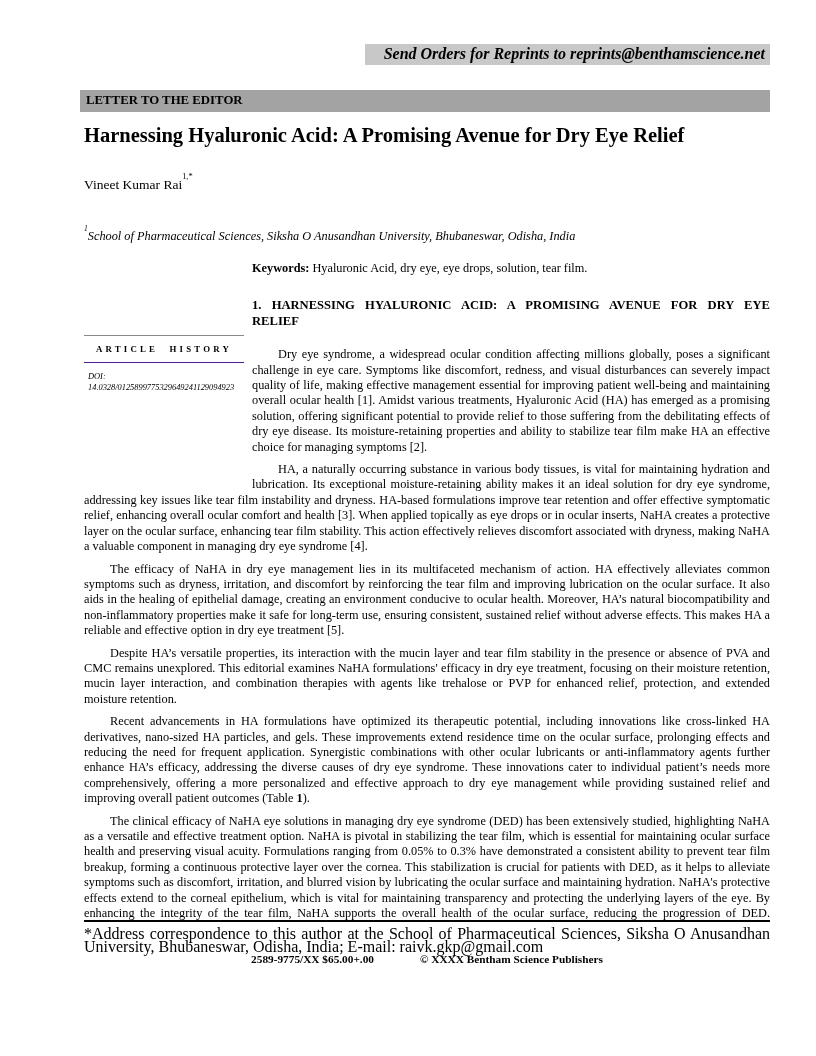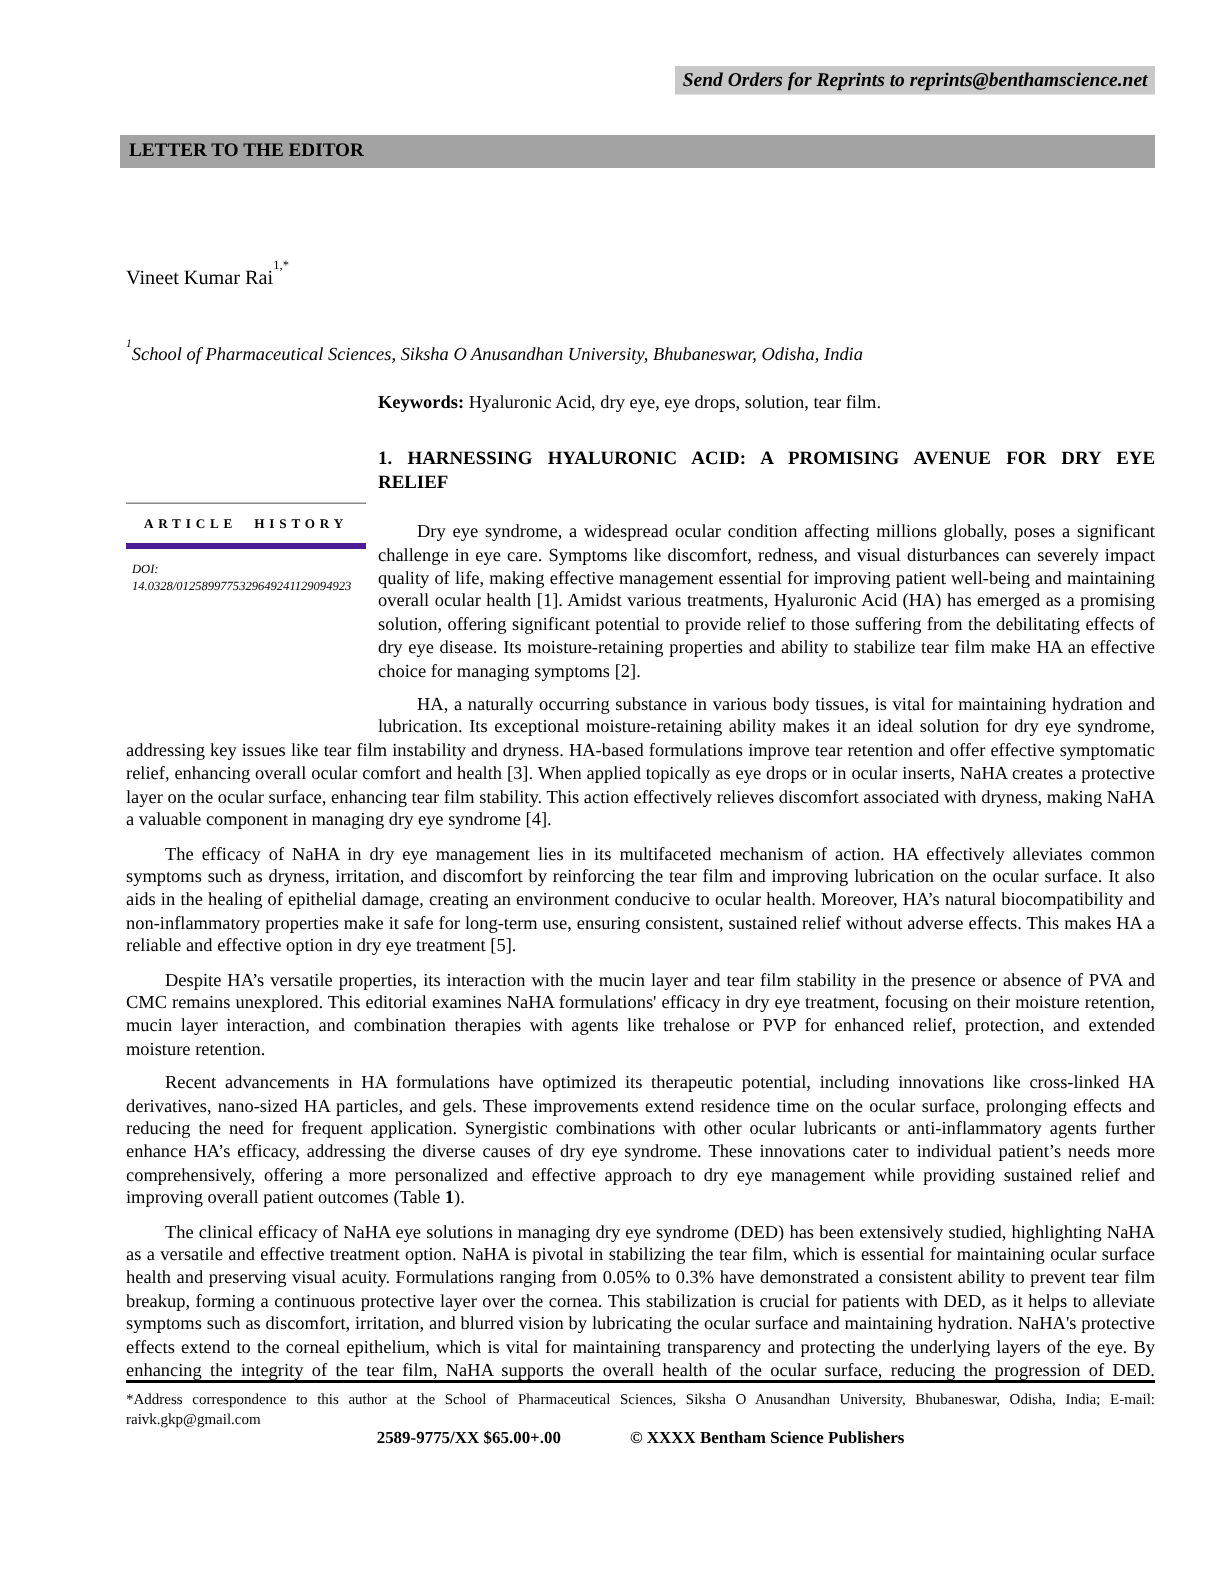--- a/index.html
+++ b/index.html
@@ -24,8 +24,8 @@
     background: #c8c8c8;
     font-weight: bold;
     font-style: italic;
-    font-size: 13px;
-    padding: 1px 5px 2px 5px;
+    font-size: 16px;
+    padding: 1px 5px 2px 19px;
   }
   .journal-line {
     position: absolute;

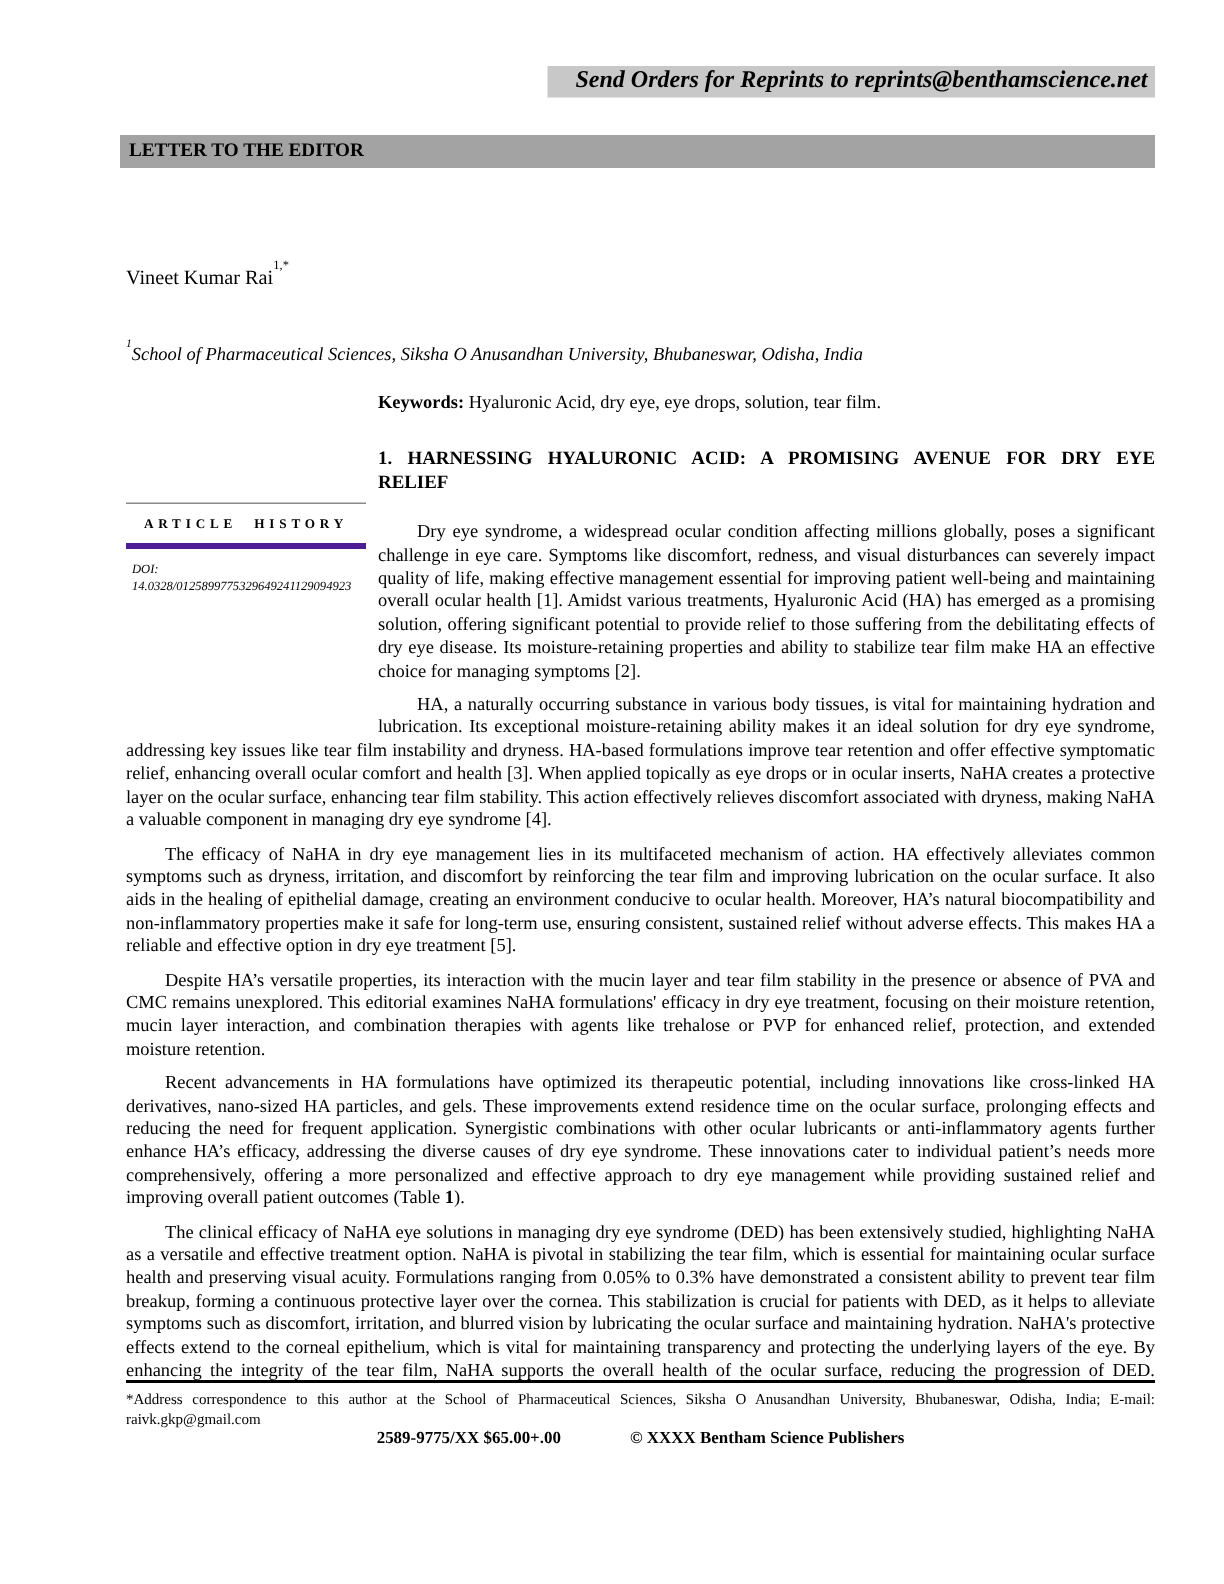--- a/index.html
+++ b/index.html
@@ -174,6 +174,7 @@
 
   <div class="letter-bar">LETTER TO THE EDITOR</div>
 
+  <h1 class="article-title">Harnessing Hyaluronic Acid: A Promising Avenue for Dry Eye Relief</h1>
 
   <div class="author-line">
     <span>Vineet Kumar Rai</span><sup>1,*</sup>

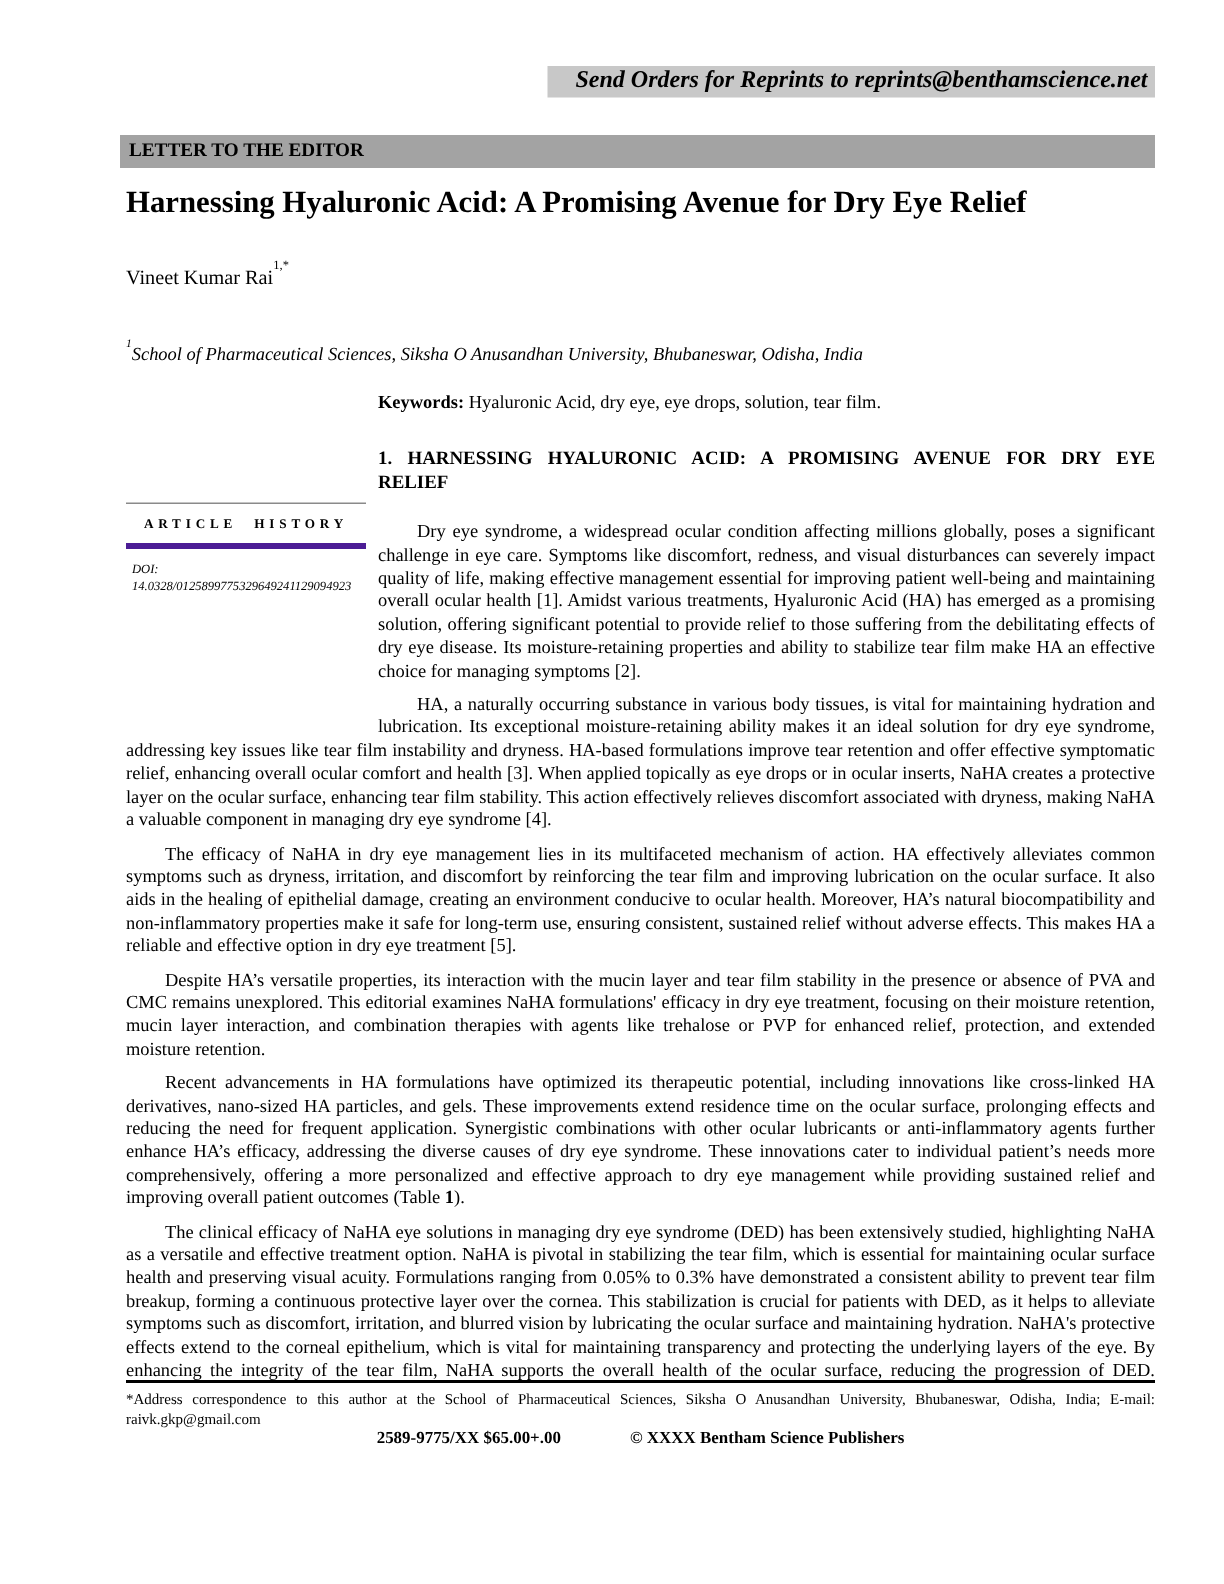--- a/index.html
+++ b/index.html
@@ -101,7 +101,7 @@
   .history-box { margin-top: 74px; width: 160px; }
   .history-heading {
     border-top: 1px solid #8a8a8a;
-    border-bottom: 4px solid #4c1d95;
+    border-bottom: 1px solid #4c1d95;
     text-align: center;
     font-weight: bold;
     font-size: 8.8px;

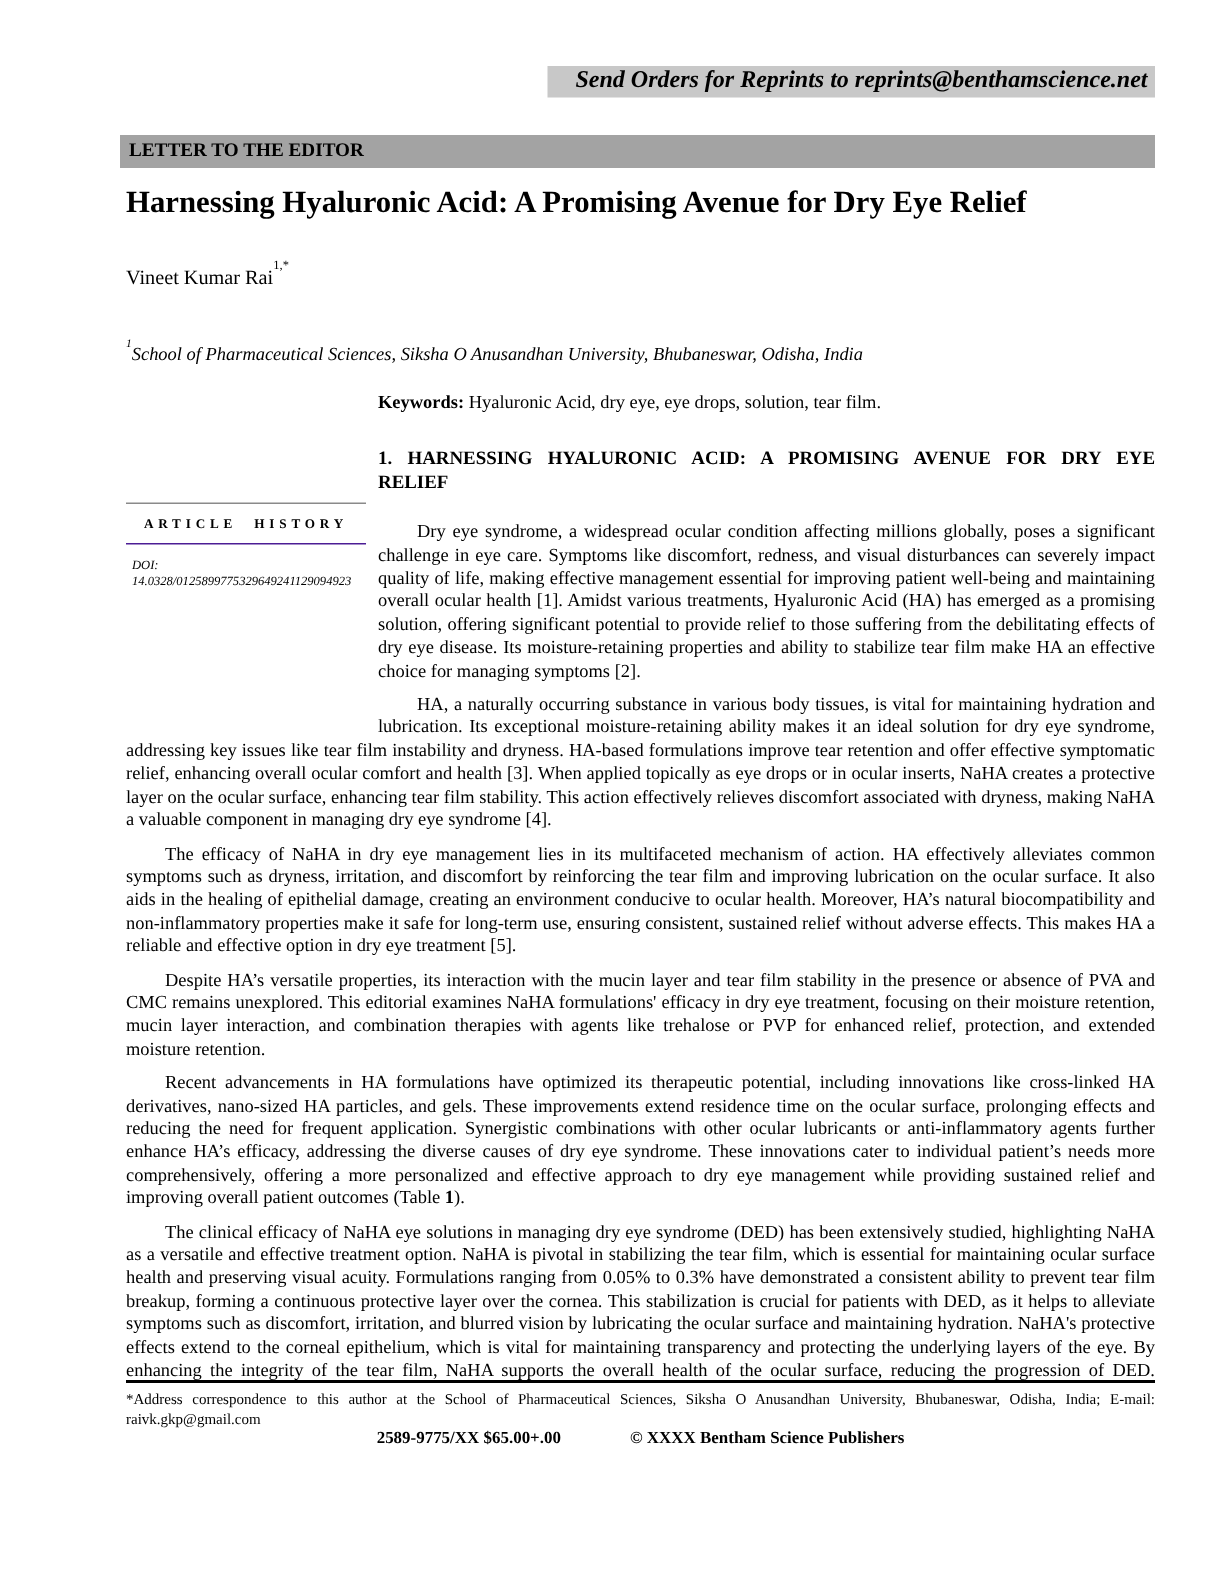--- a/index.html
+++ b/index.html
@@ -150,7 +150,7 @@
   .footer-rule { border-top: 2.5px solid #000; }
   .correspondence {
     margin-top: 5px;
-    font-size: 10px;
+    font-size: 16px;
     line-height: 13.2px;
     text-align: justify;
   }

